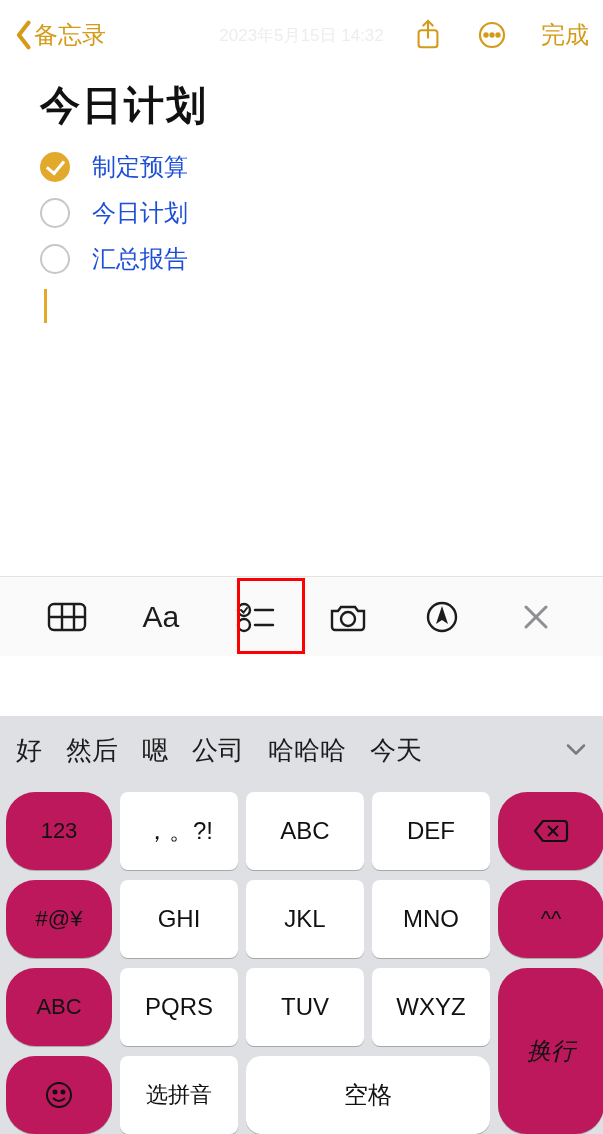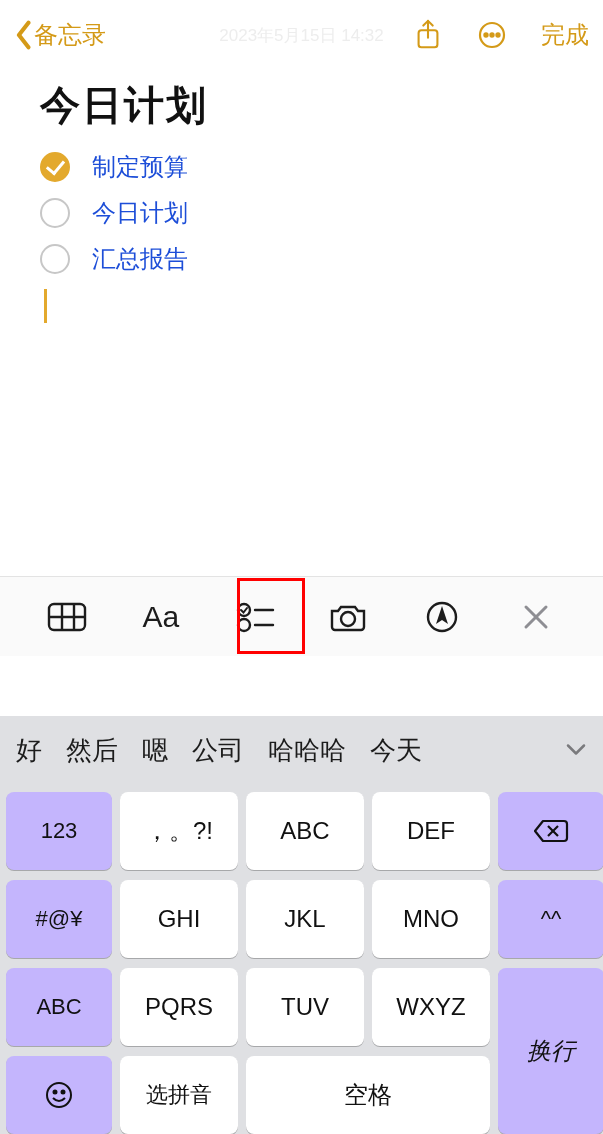--- a/index.html
+++ b/index.html
@@ -168,7 +168,7 @@
     box-shadow: 0 1px 0 rgba(0,0,0,0.25);
   }
   .key.white { background: #ffffff; }
-  .key.gray  { background: #c4b5fd; }
+  .key.gray  { background: #be185d; border-radius: 29px; }
   .key.func  { font-size: 22px; }
   .key.enter {
     grid-column: 5;

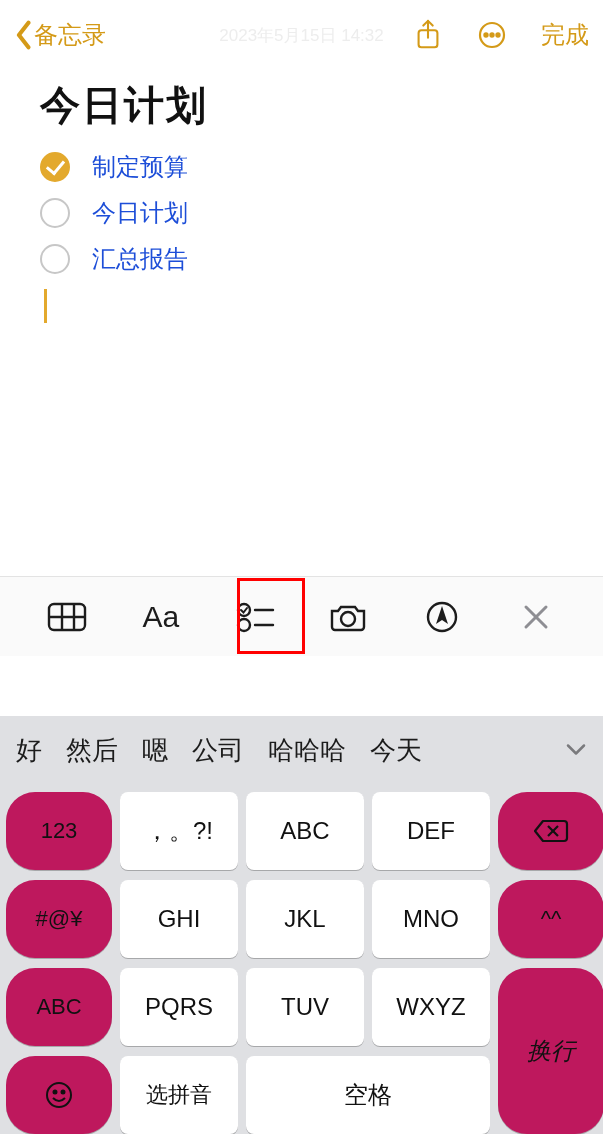--- a/index.html
+++ b/index.html
@@ -181,7 +181,7 @@
     grid-template-rows: 78px 78px 78px 78px;
     gap: 10px 8px;
   }
-  .kbd-grid .space { grid-column: 3 / span 2; }
+  .kbd-grid .space { grid-column: 3 / span 2; border-radius: 15px; }
   .kbd-grid .enter { grid-row: 3 / span 2; grid-column: 5; }
   .key svg { display:block; }
 </style>

